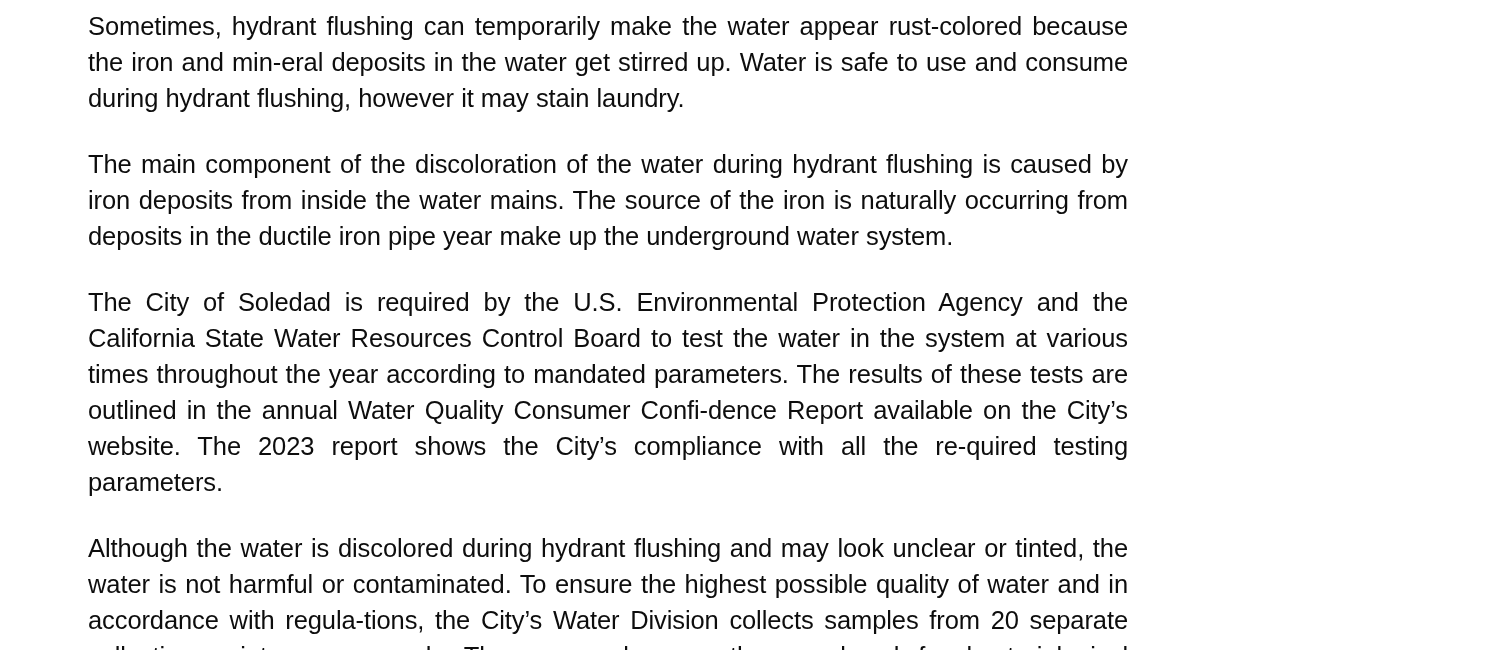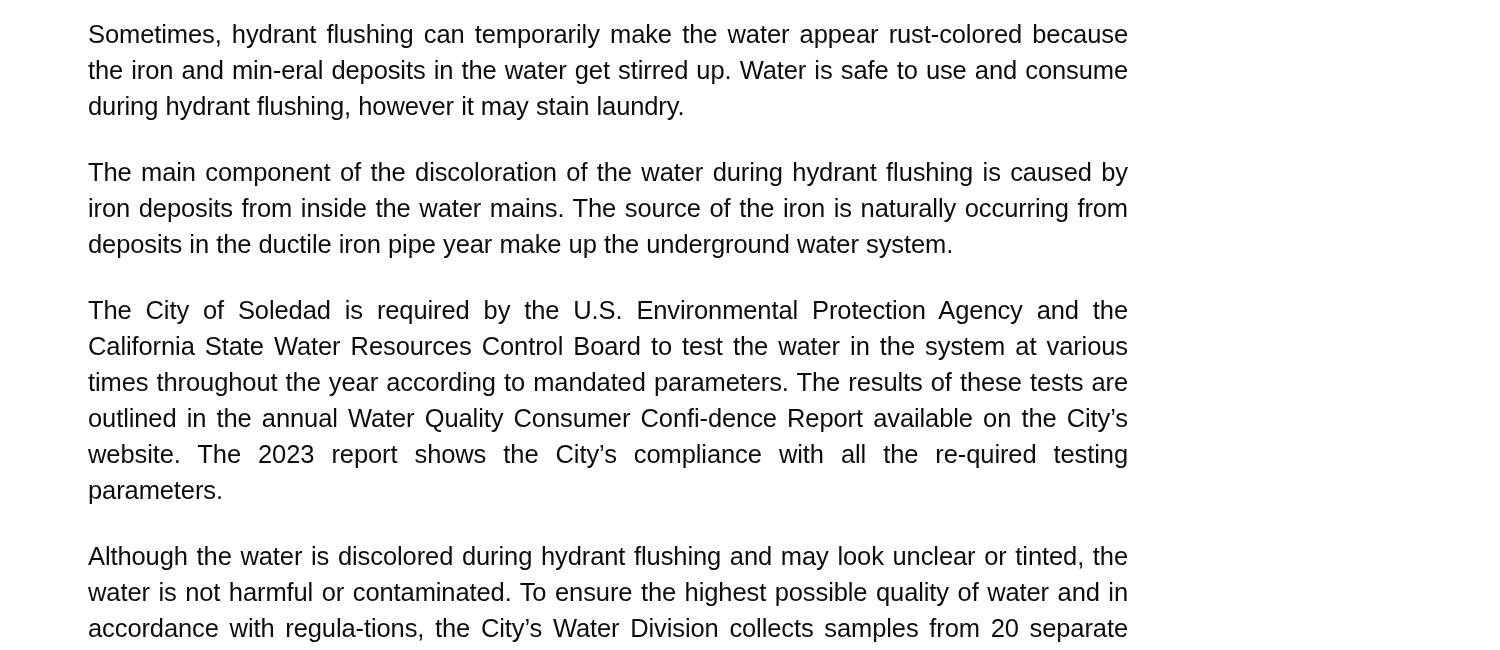--- a/index.html
+++ b/index.html
@@ -19,7 +19,7 @@
     height: 650px;
     background: #ffffff;
     box-sizing: border-box;
-    padding: 12px 88px 0px 88px;
+    padding: 4px 88px 0px 88px;
   }
   .doc-body {
     padding-top: 4px;

